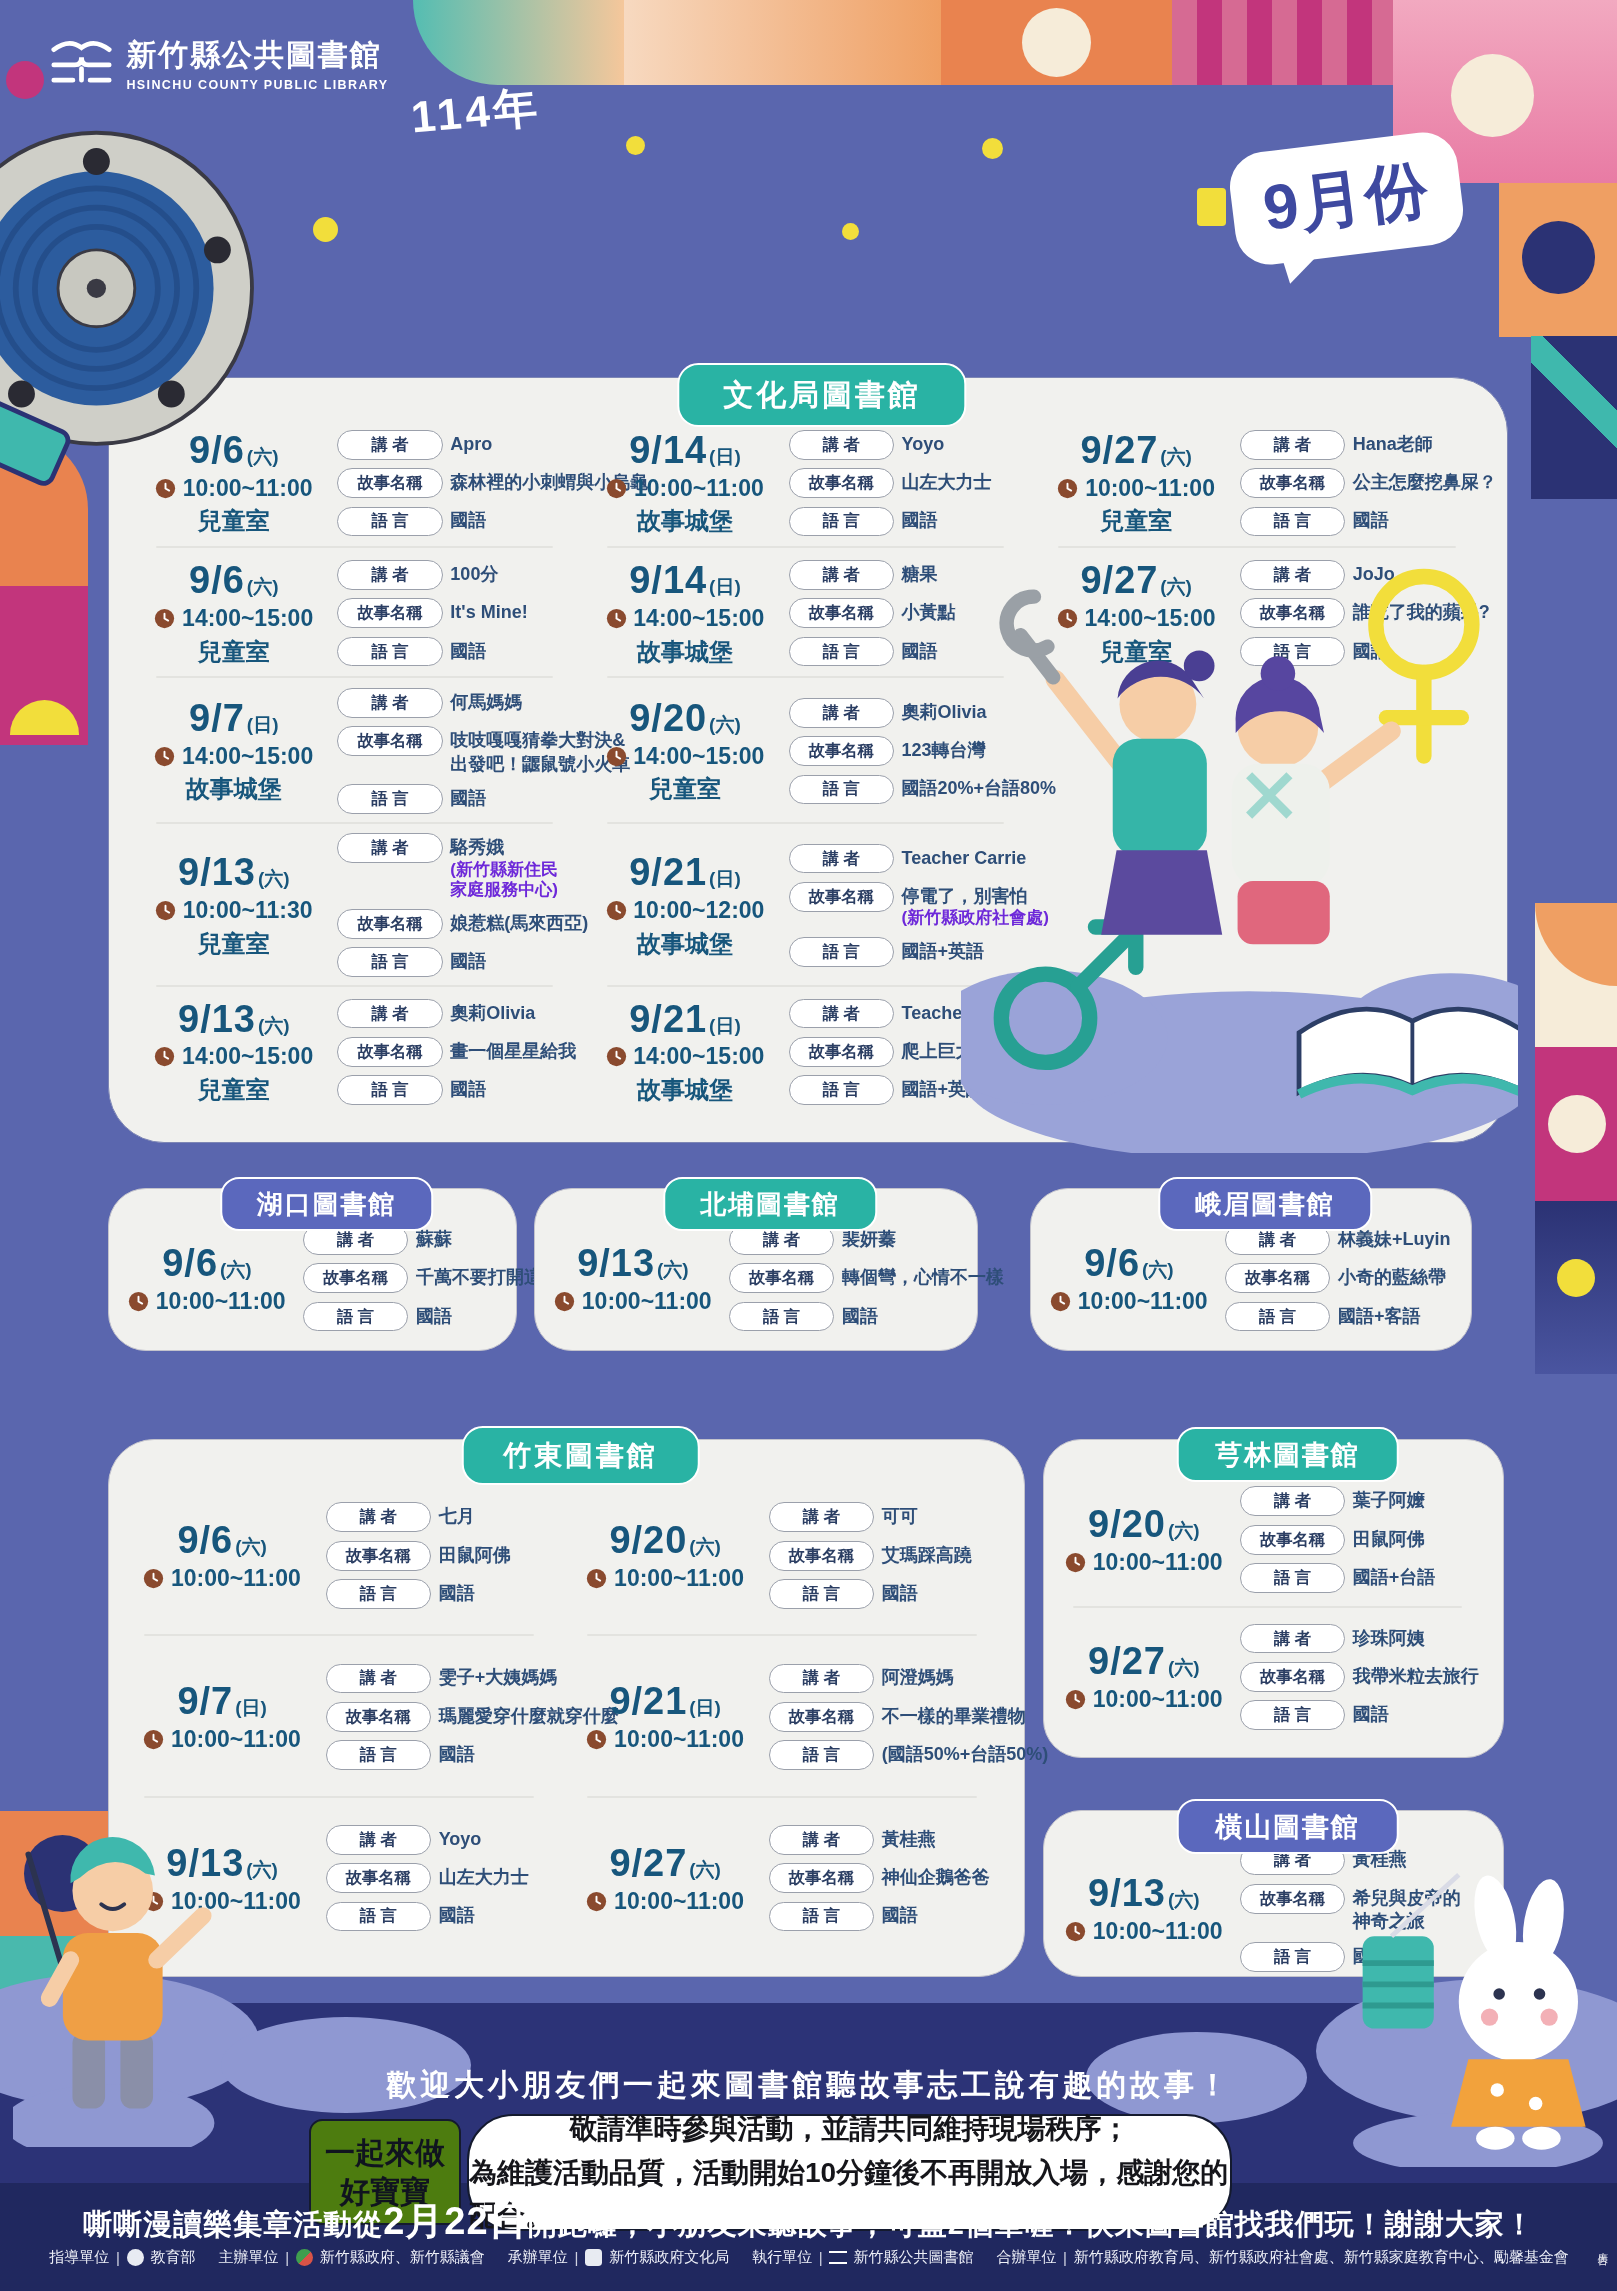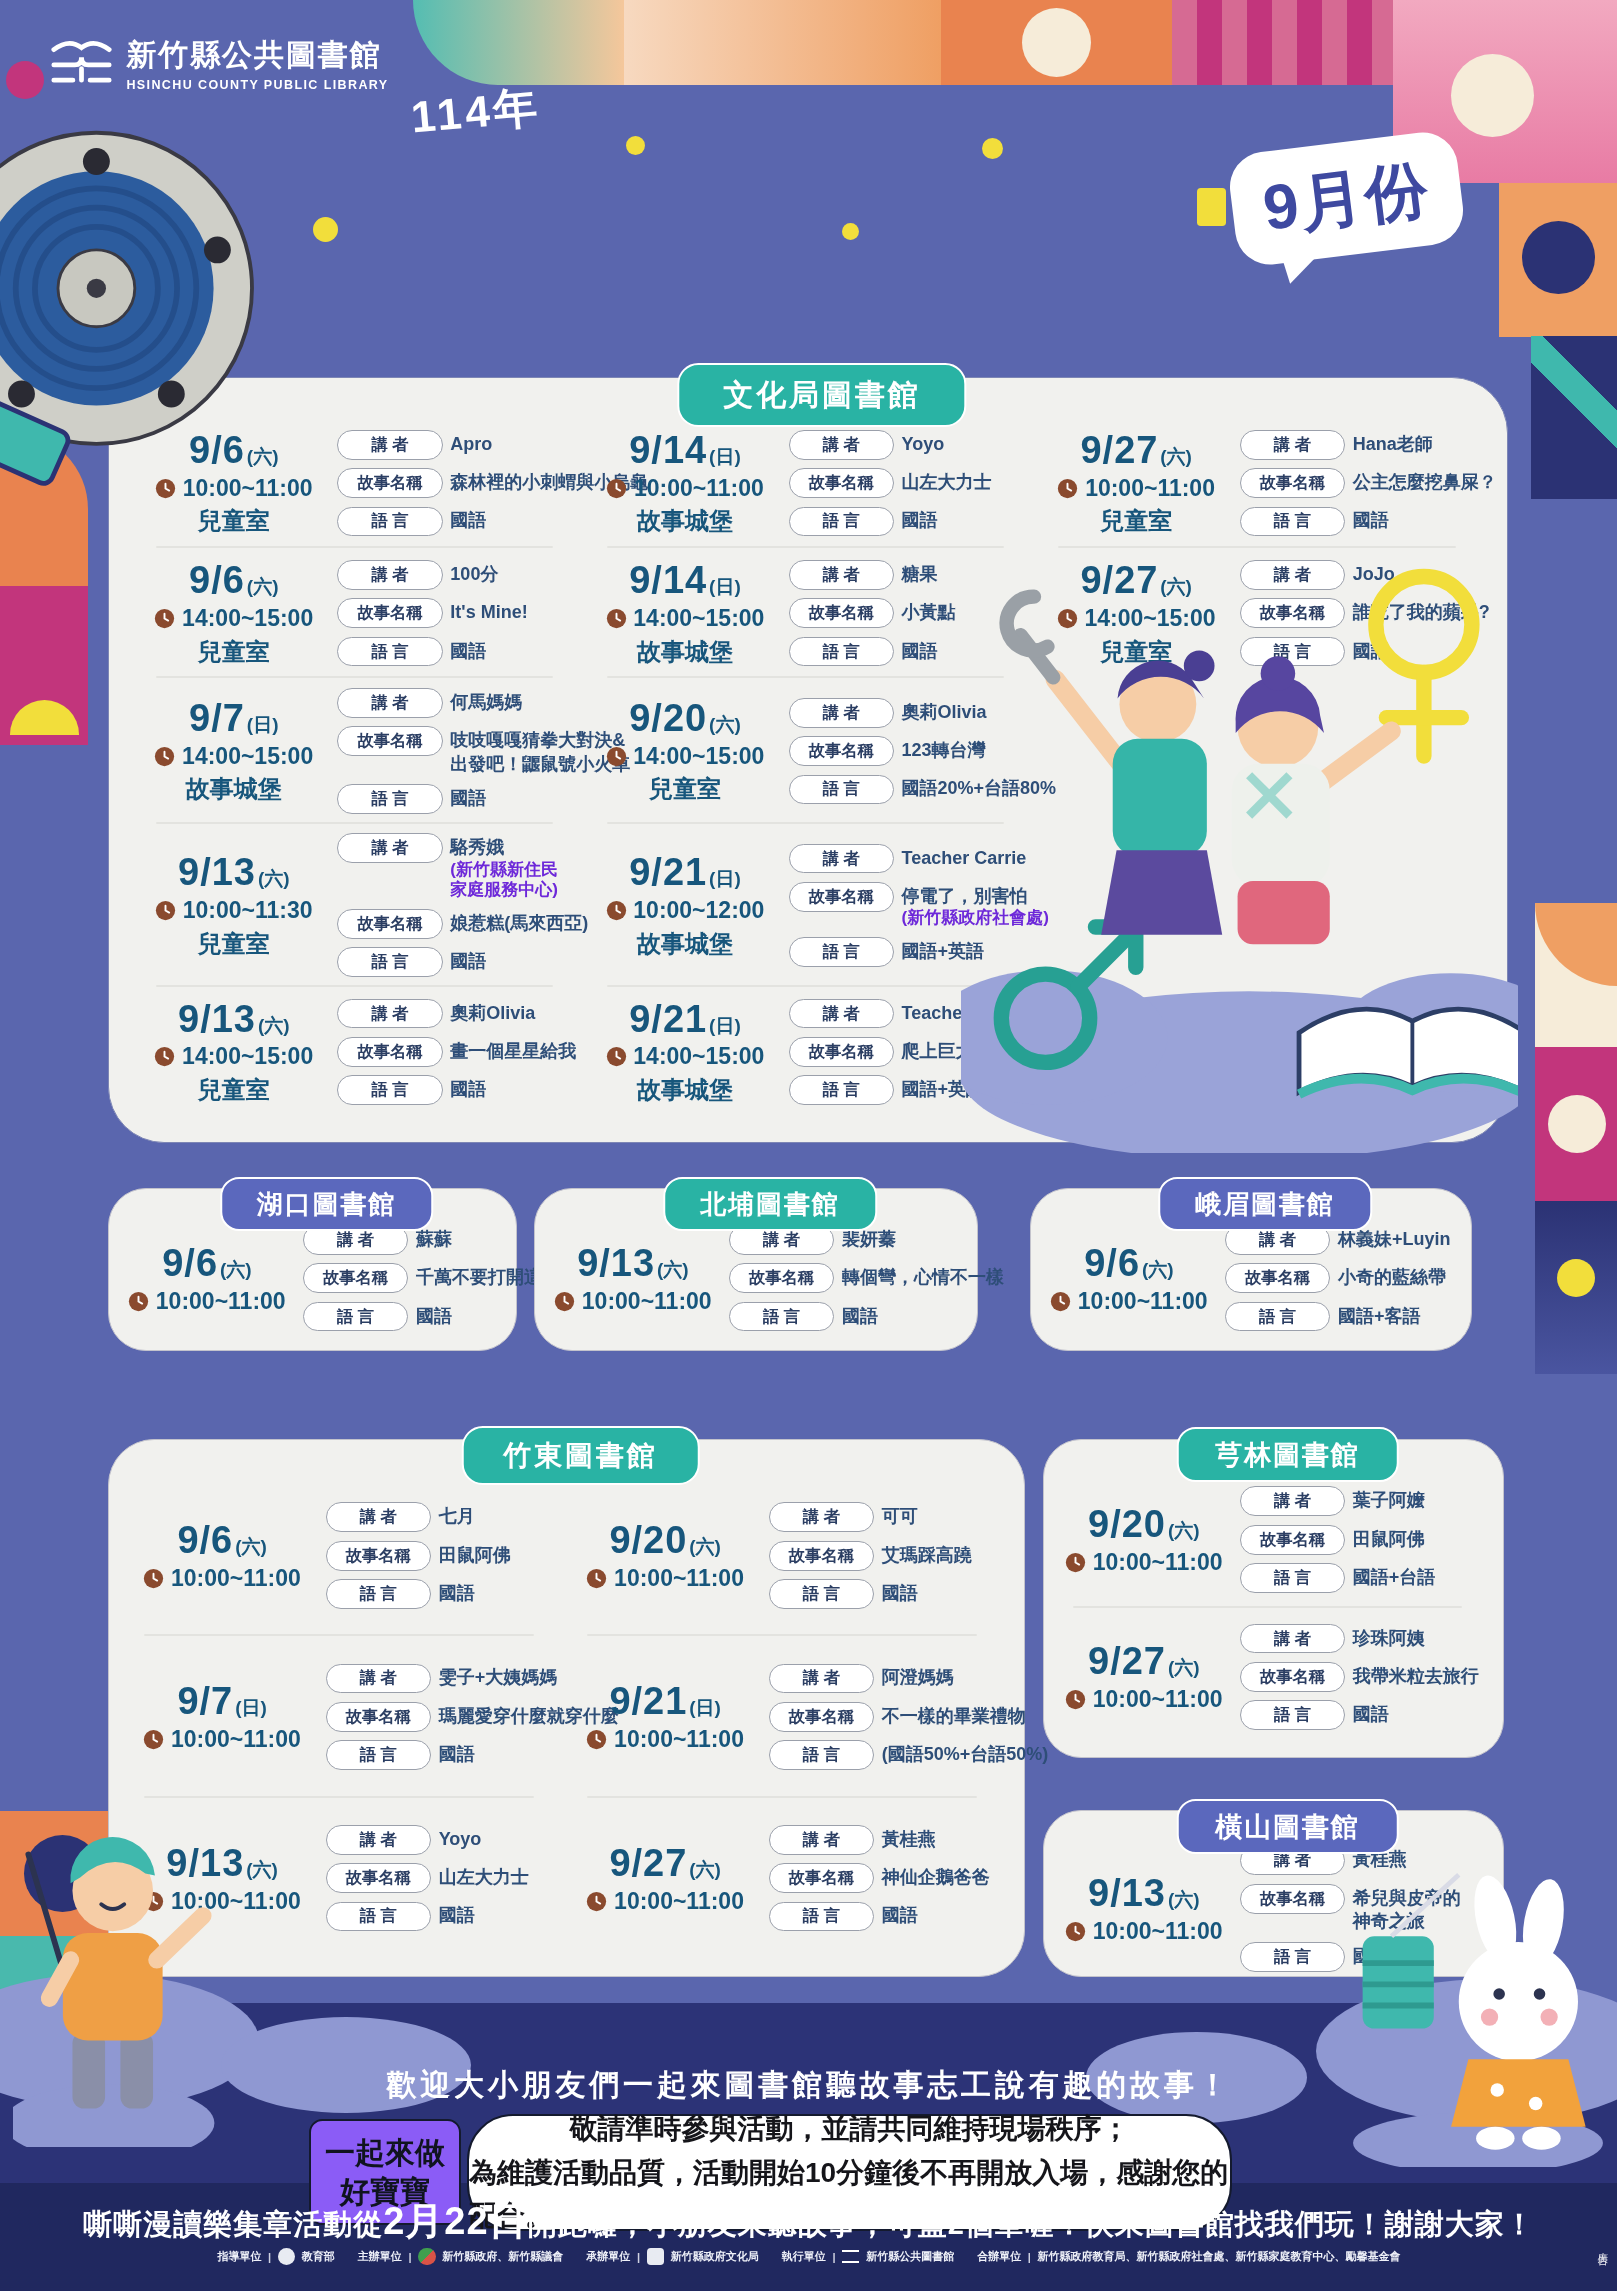--- a/index.html
+++ b/index.html
@@ -105,7 +105,7 @@
   .c3{left:1316px;top:1979px;width:346px;height:144px;}
   .c4{left:1086px;top:2032px;width:221px;height:91px;}
   .welcome{position:absolute;left:0;top:2065px;width:100%;text-align:center;z-index:4;color:#fff;font-size:30px;font-weight:800;letter-spacing:3.8px;}
-  .notice-badge{position:absolute;left:309px;top:2119px;width:148px;height:102px;background:#8b5cf6;border:2.9px solid #141a2e;border-radius:13.4px;
+  .notice-badge{position:absolute;left:309px;top:2119px;width:148px;height:102px;background:#4d7c0f;border:2.9px solid #141a2e;border-radius:13.4px;
                 display:flex;flex-direction:column;align-items:center;justify-content:center;z-index:4;
                 font-size:30px;font-weight:800;color:#10141f;line-height:1.3;}
   .notice-box{position:absolute;left:467px;top:2114px;width:761px;height:113px;background:#fff;border:2.9px solid #141a2e;border-radius:46px;

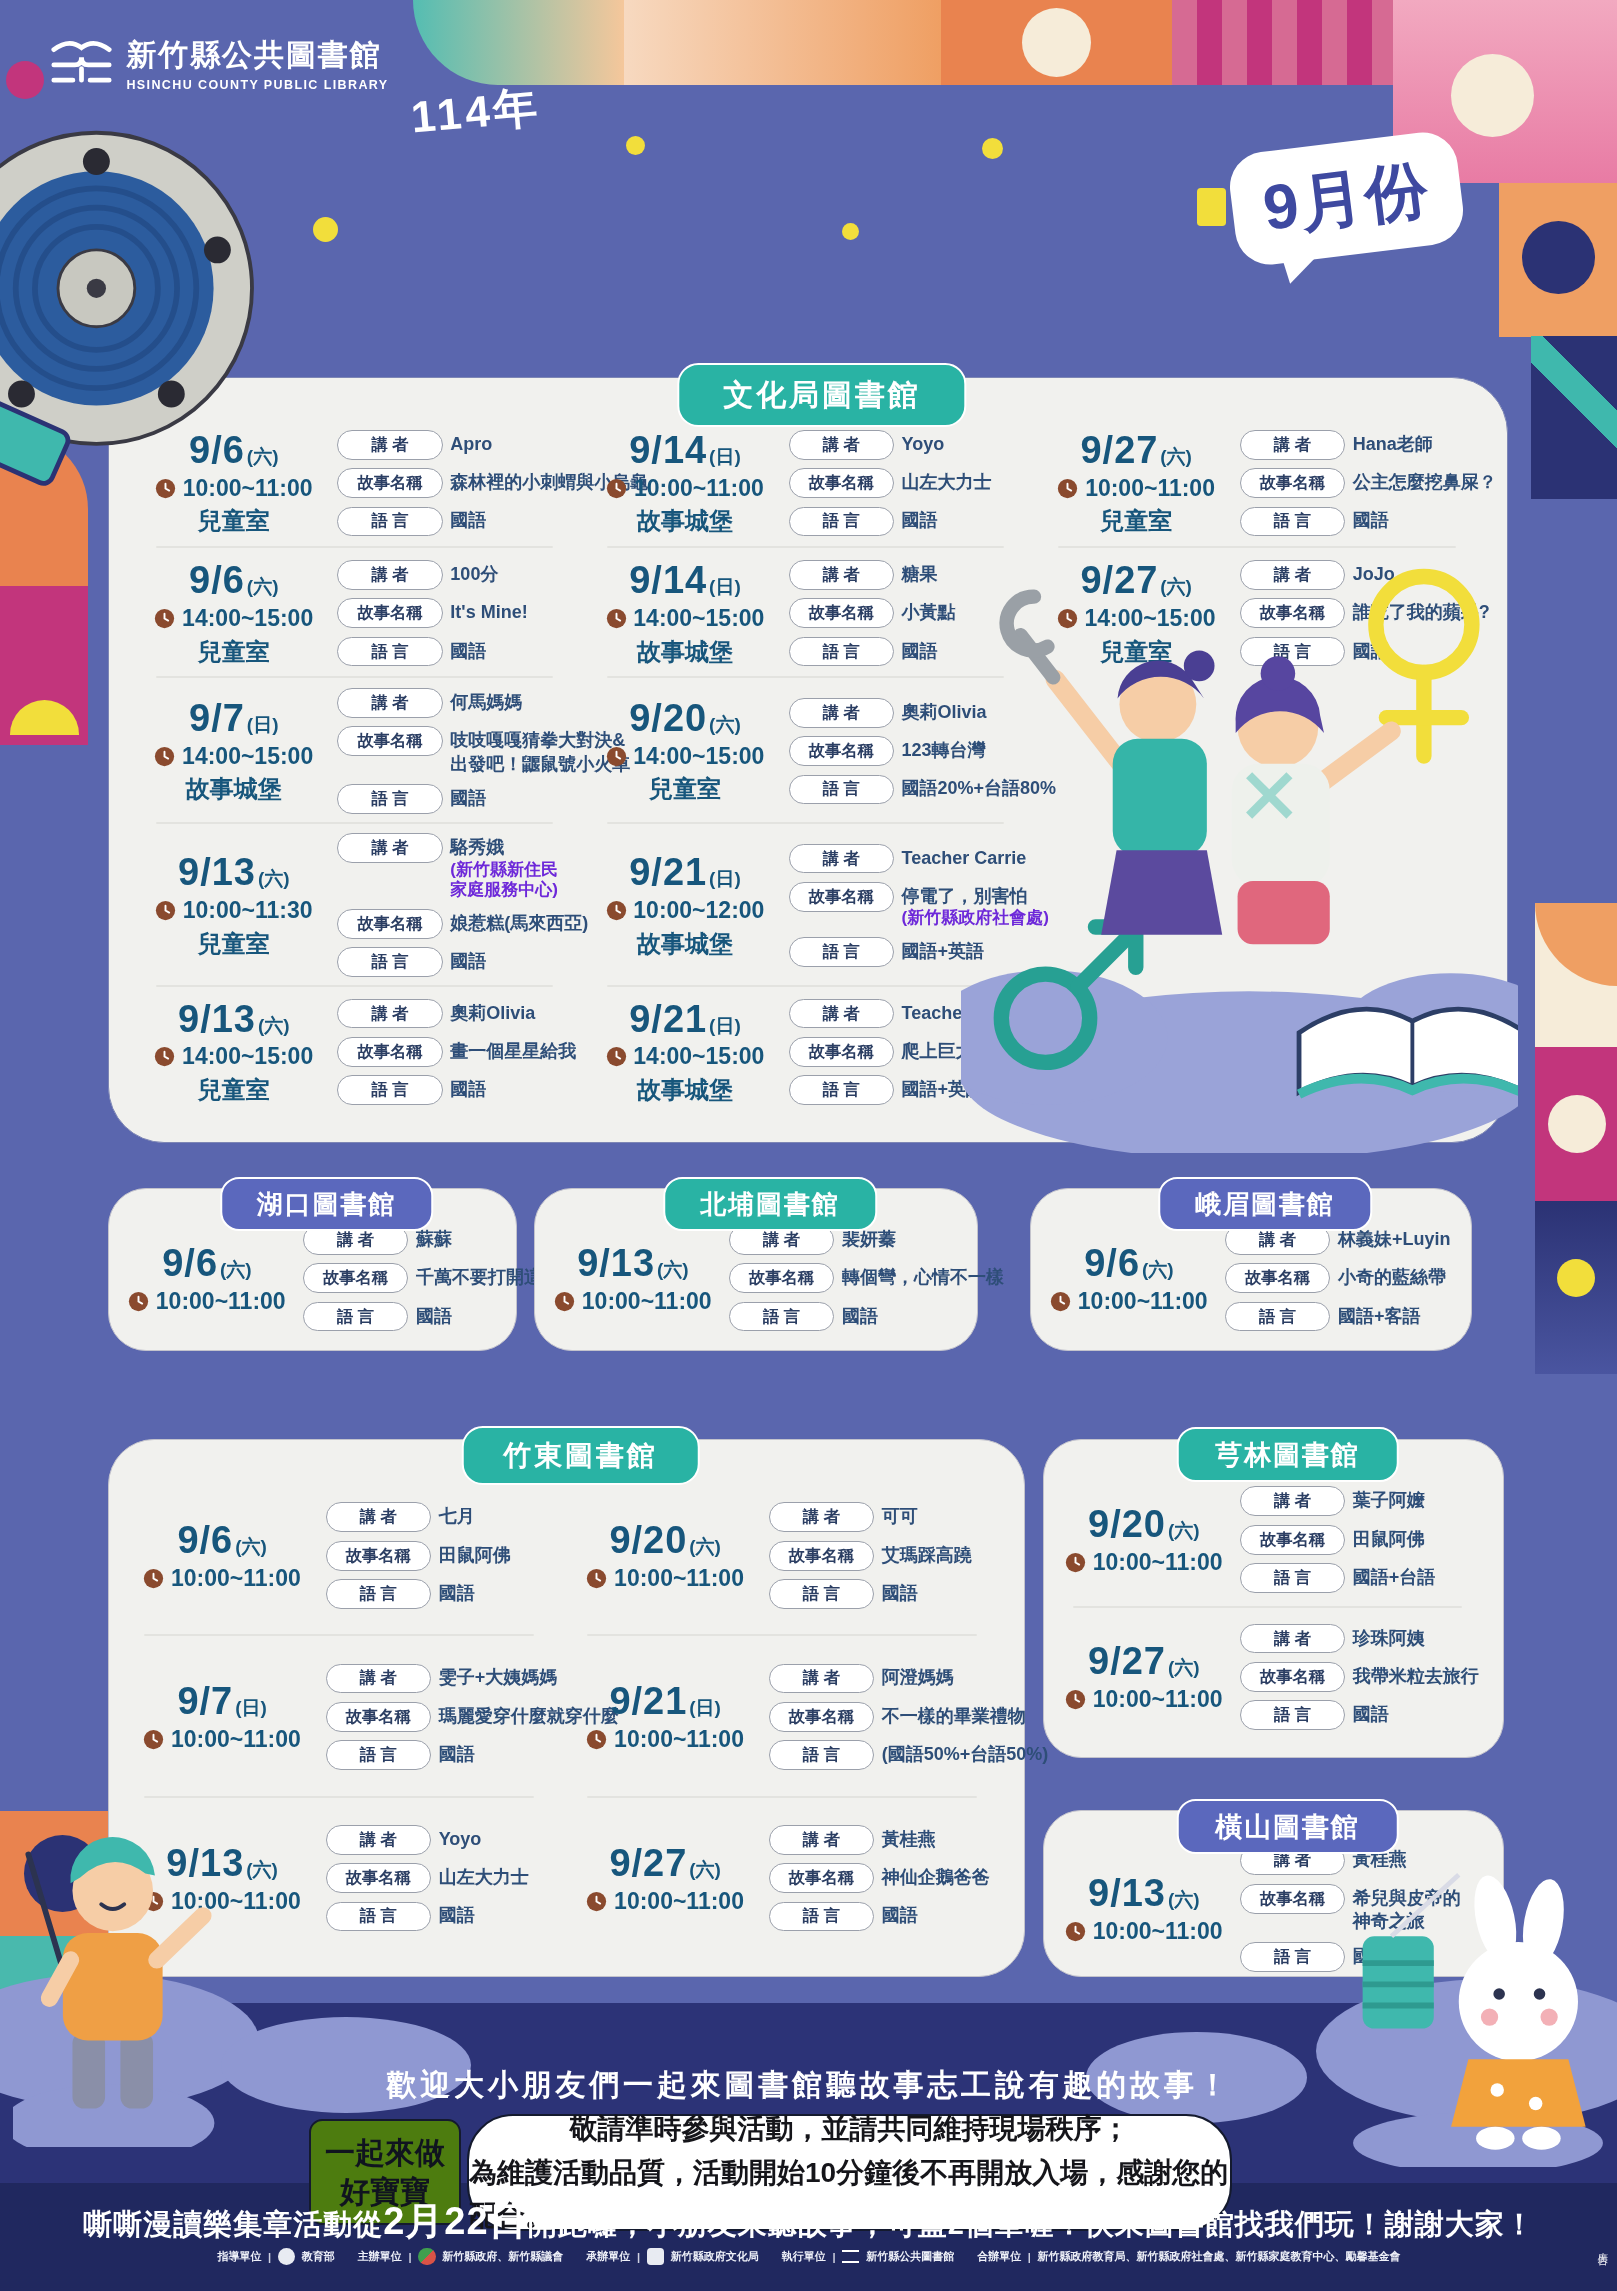--- a/index.html
+++ b/index.html
@@ -115,7 +115,7 @@
   .banner-text{position:absolute;left:0;top:2196px;width:100%;text-align:center;z-index:4;color:#fff;font-size:29px;font-weight:700;letter-spacing:1px;}
   .banner-text .bdate{font-size:38px;font-weight:800;}
   .footer{position:absolute;left:0;top:2248px;width:100%;display:flex;justify-content:center;align-items:center;gap:23px;z-index:4;
-          color:#eef0f8;font-size:11px;font-weight:700;}
+          color:#eef0f8;font-size:15px;font-weight:400;}
   .f-item{display:flex;align-items:center;gap:6.7px;white-space:nowrap;}
   .f-item .sep{opacity:.85;}
   .org-icon{display:inline-block;width:17.3px;height:17.3px;border-radius:50%;}

